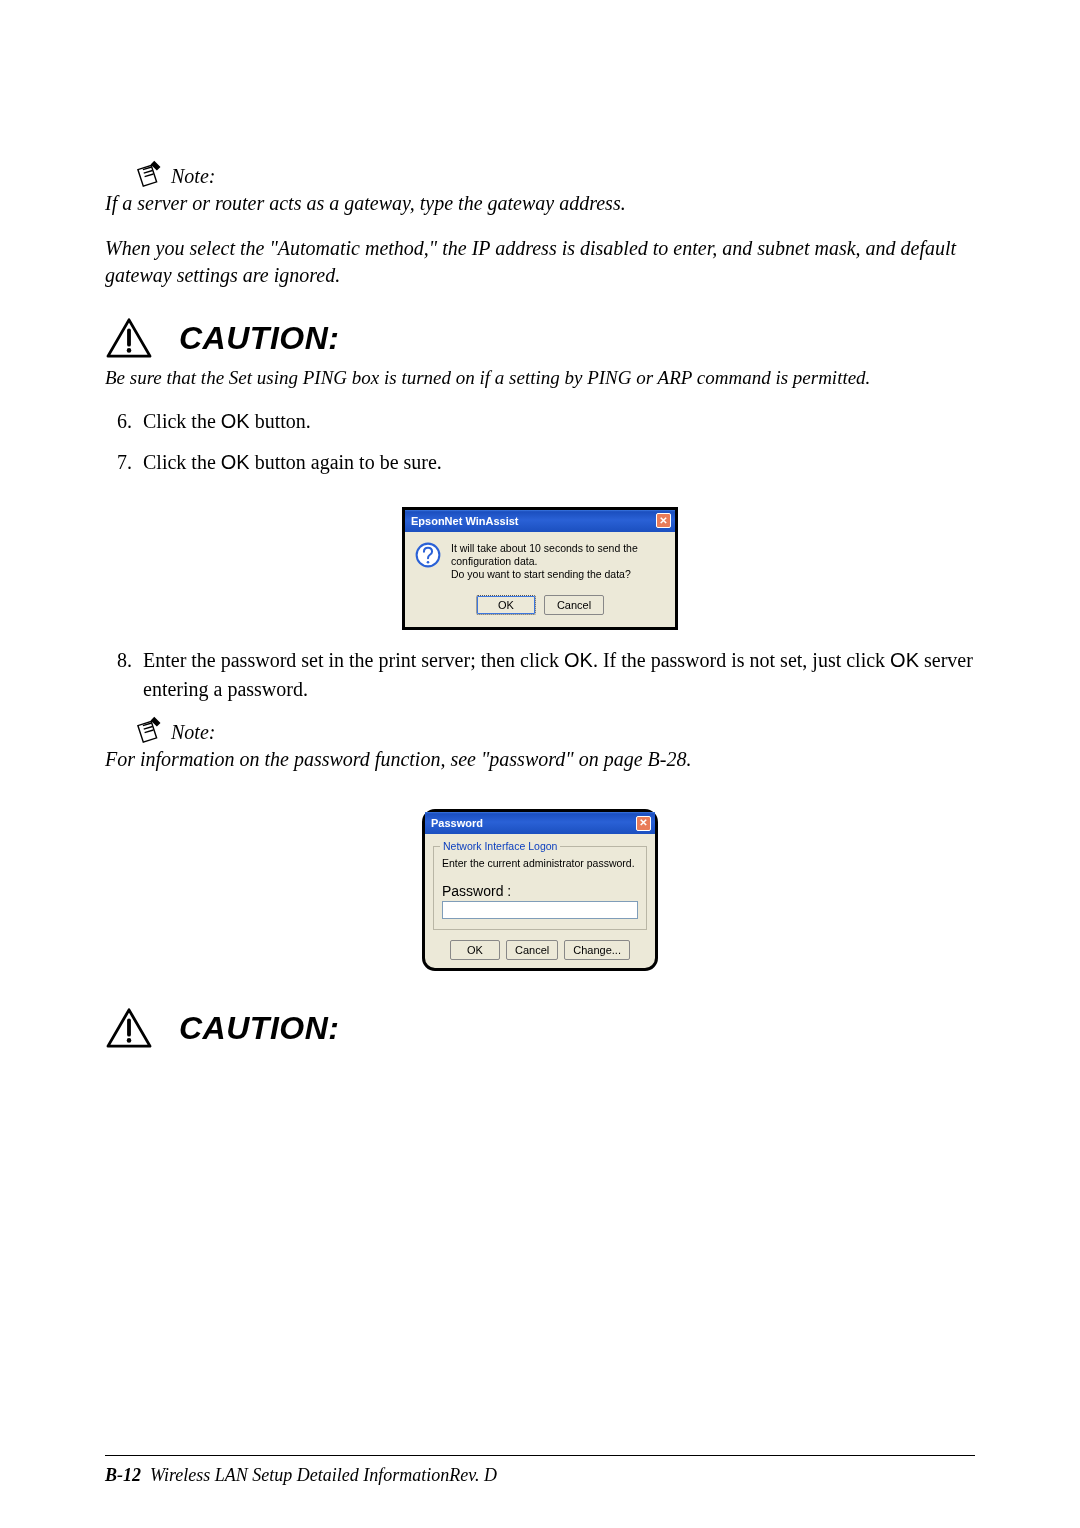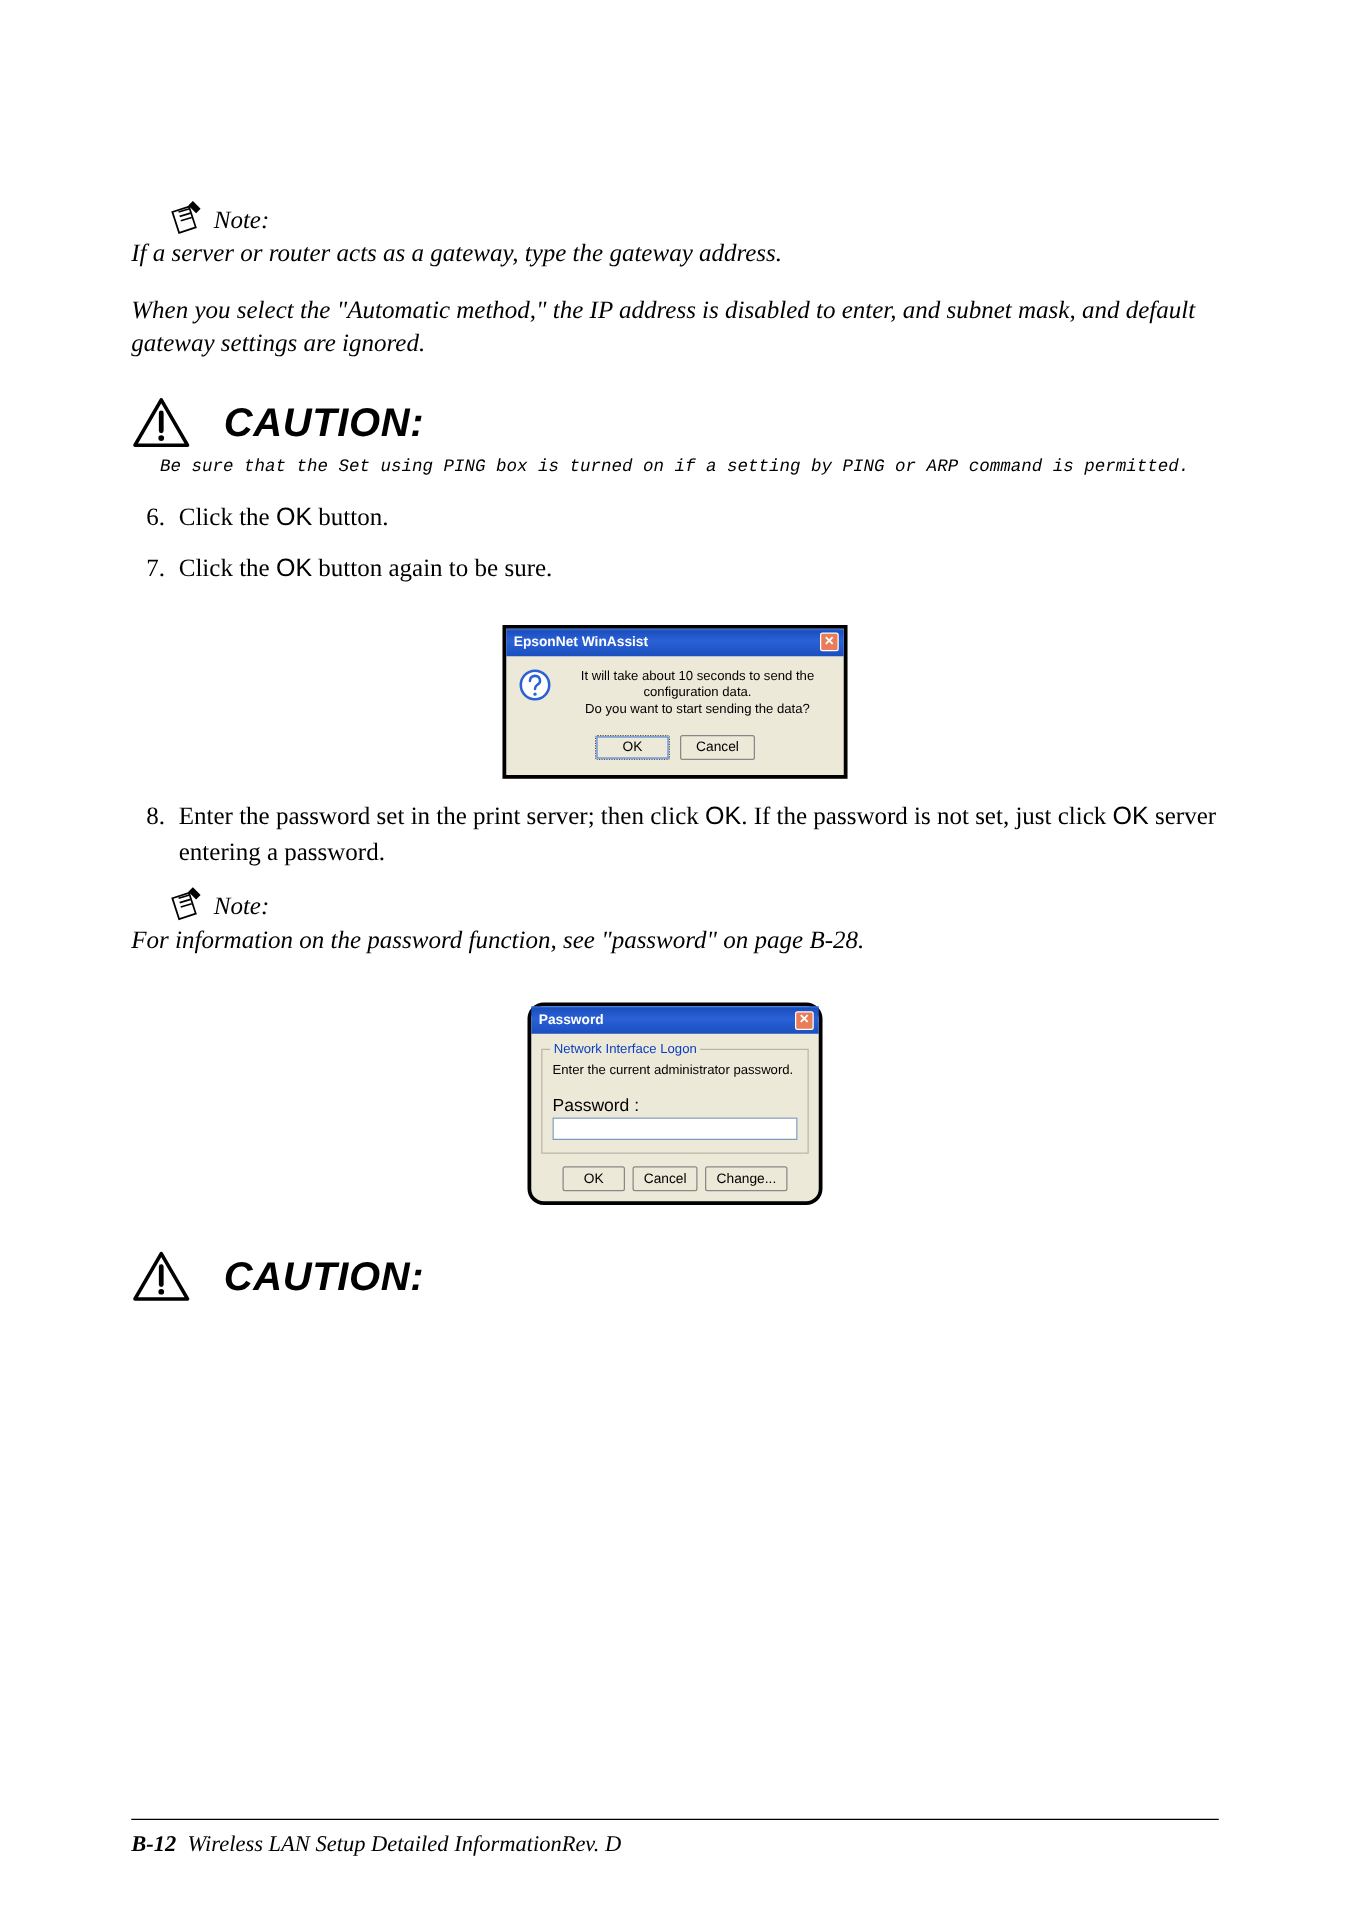--- a/index.html
+++ b/index.html
@@ -58,12 +58,11 @@
     letter-spacing: 0.5px;
   }
   .caution-body {
-    font-family: Liberation Mono, monospace;
-    font-style: italic;
-    font-size: 14px;
+    font-family: Liberation Serif, serif;
+    font-style: italic;
+    font-size: 19px;
     line-height: 1.35;
     margin-top: 6px;
-    margin-left: 23px;
   }
   ol.steps {
     list-style: decimal;

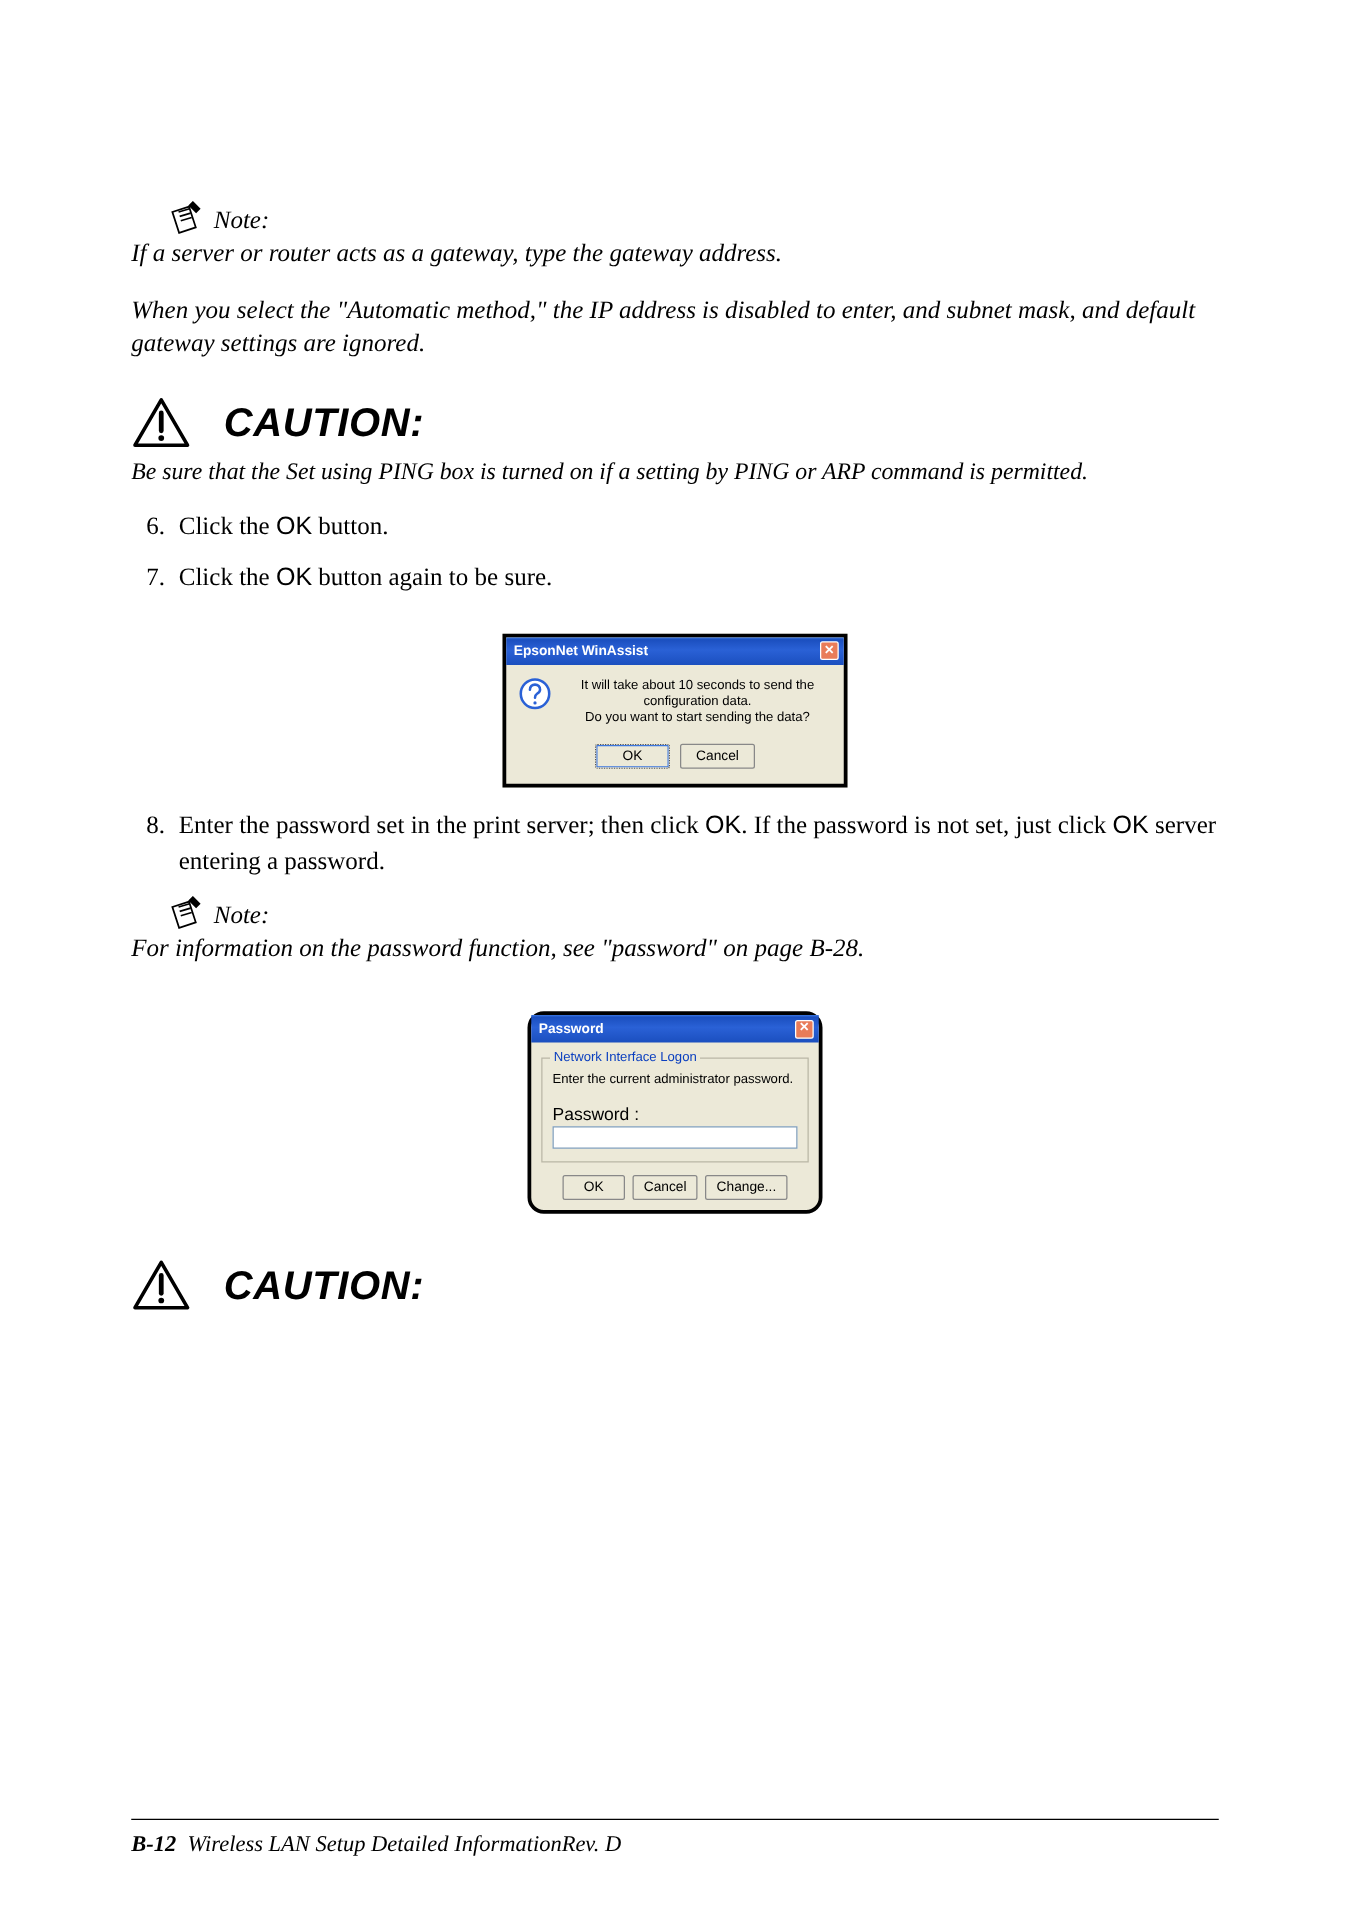--- a/index.html
+++ b/index.html
@@ -124,7 +124,6 @@
     display: flex;
     gap: 10px;
     align-items: flex-start;
-    text-align: center;
   }
   .q-icon {
     width: 26px;

